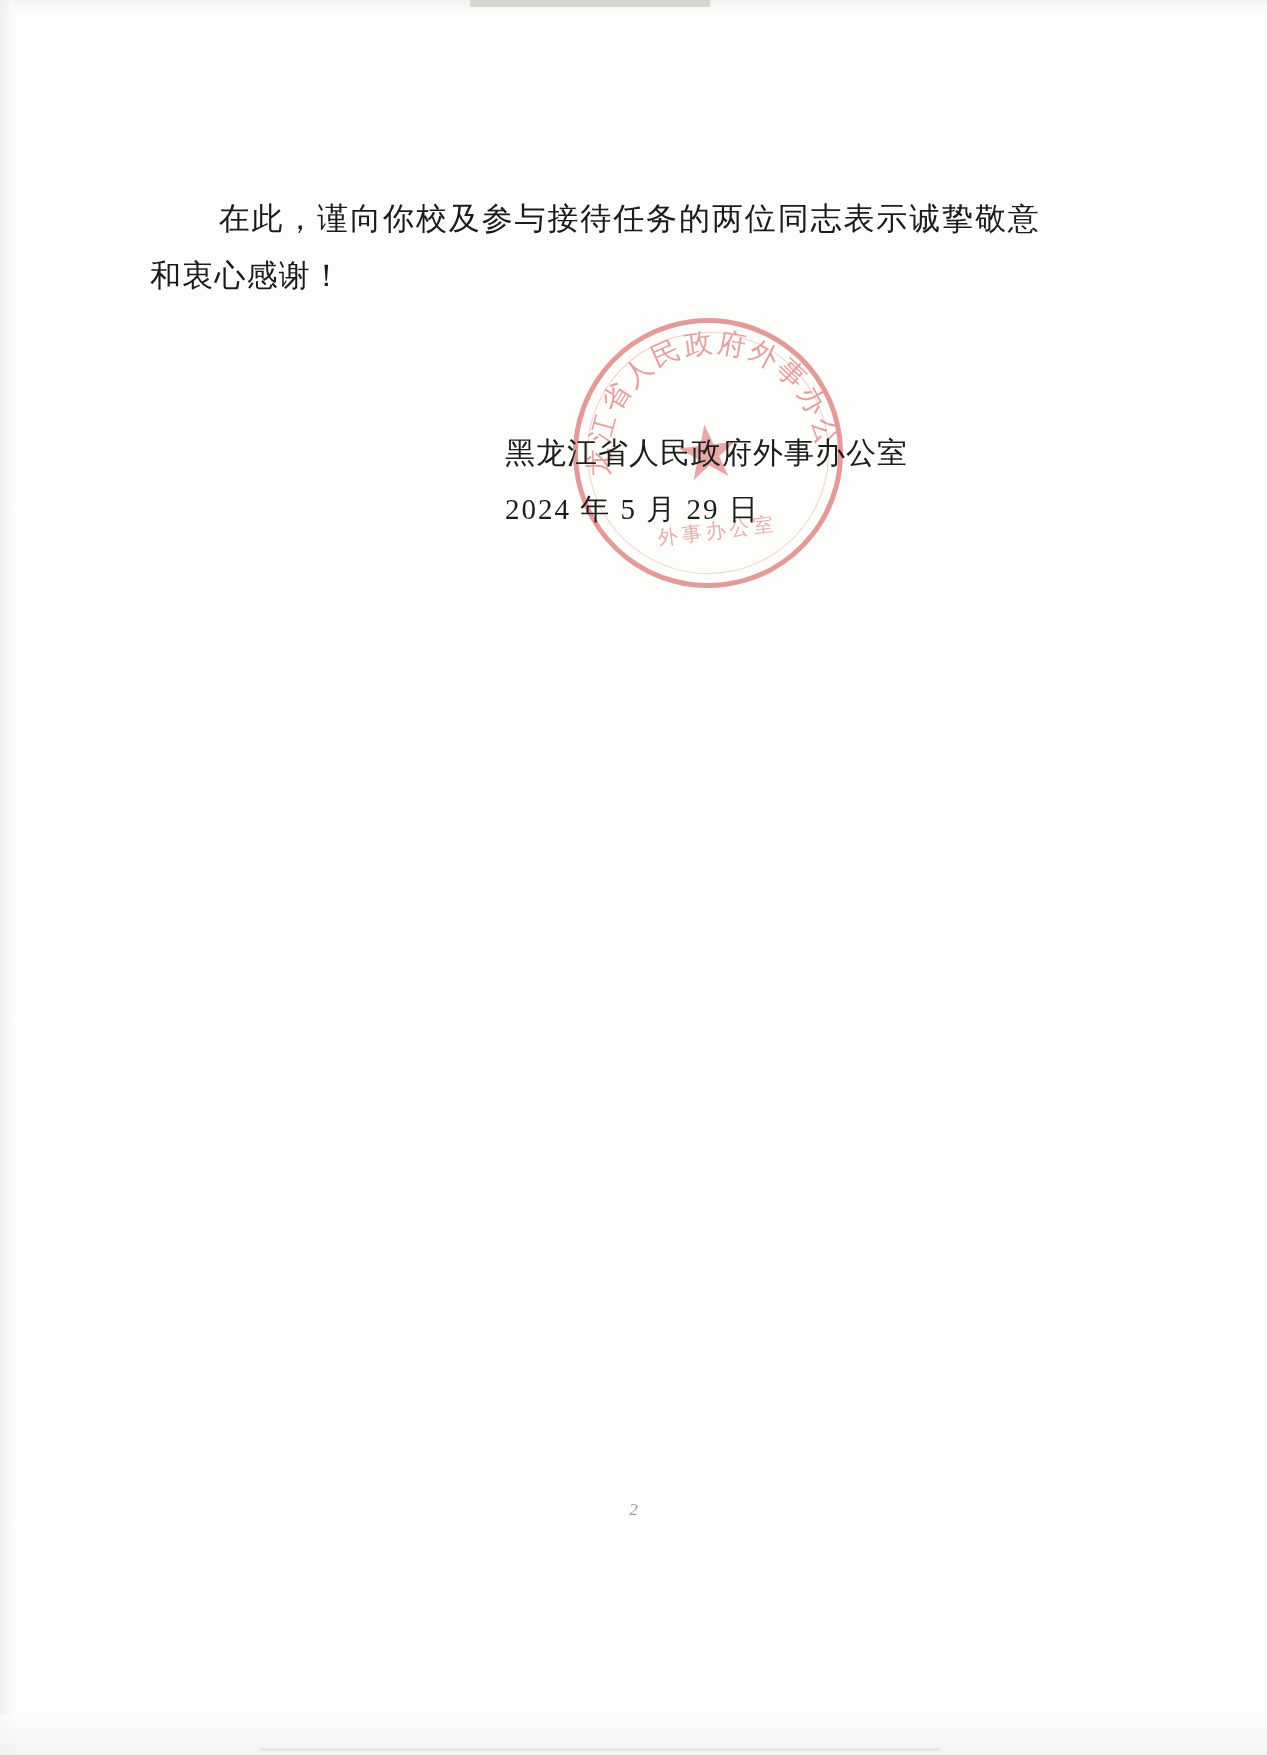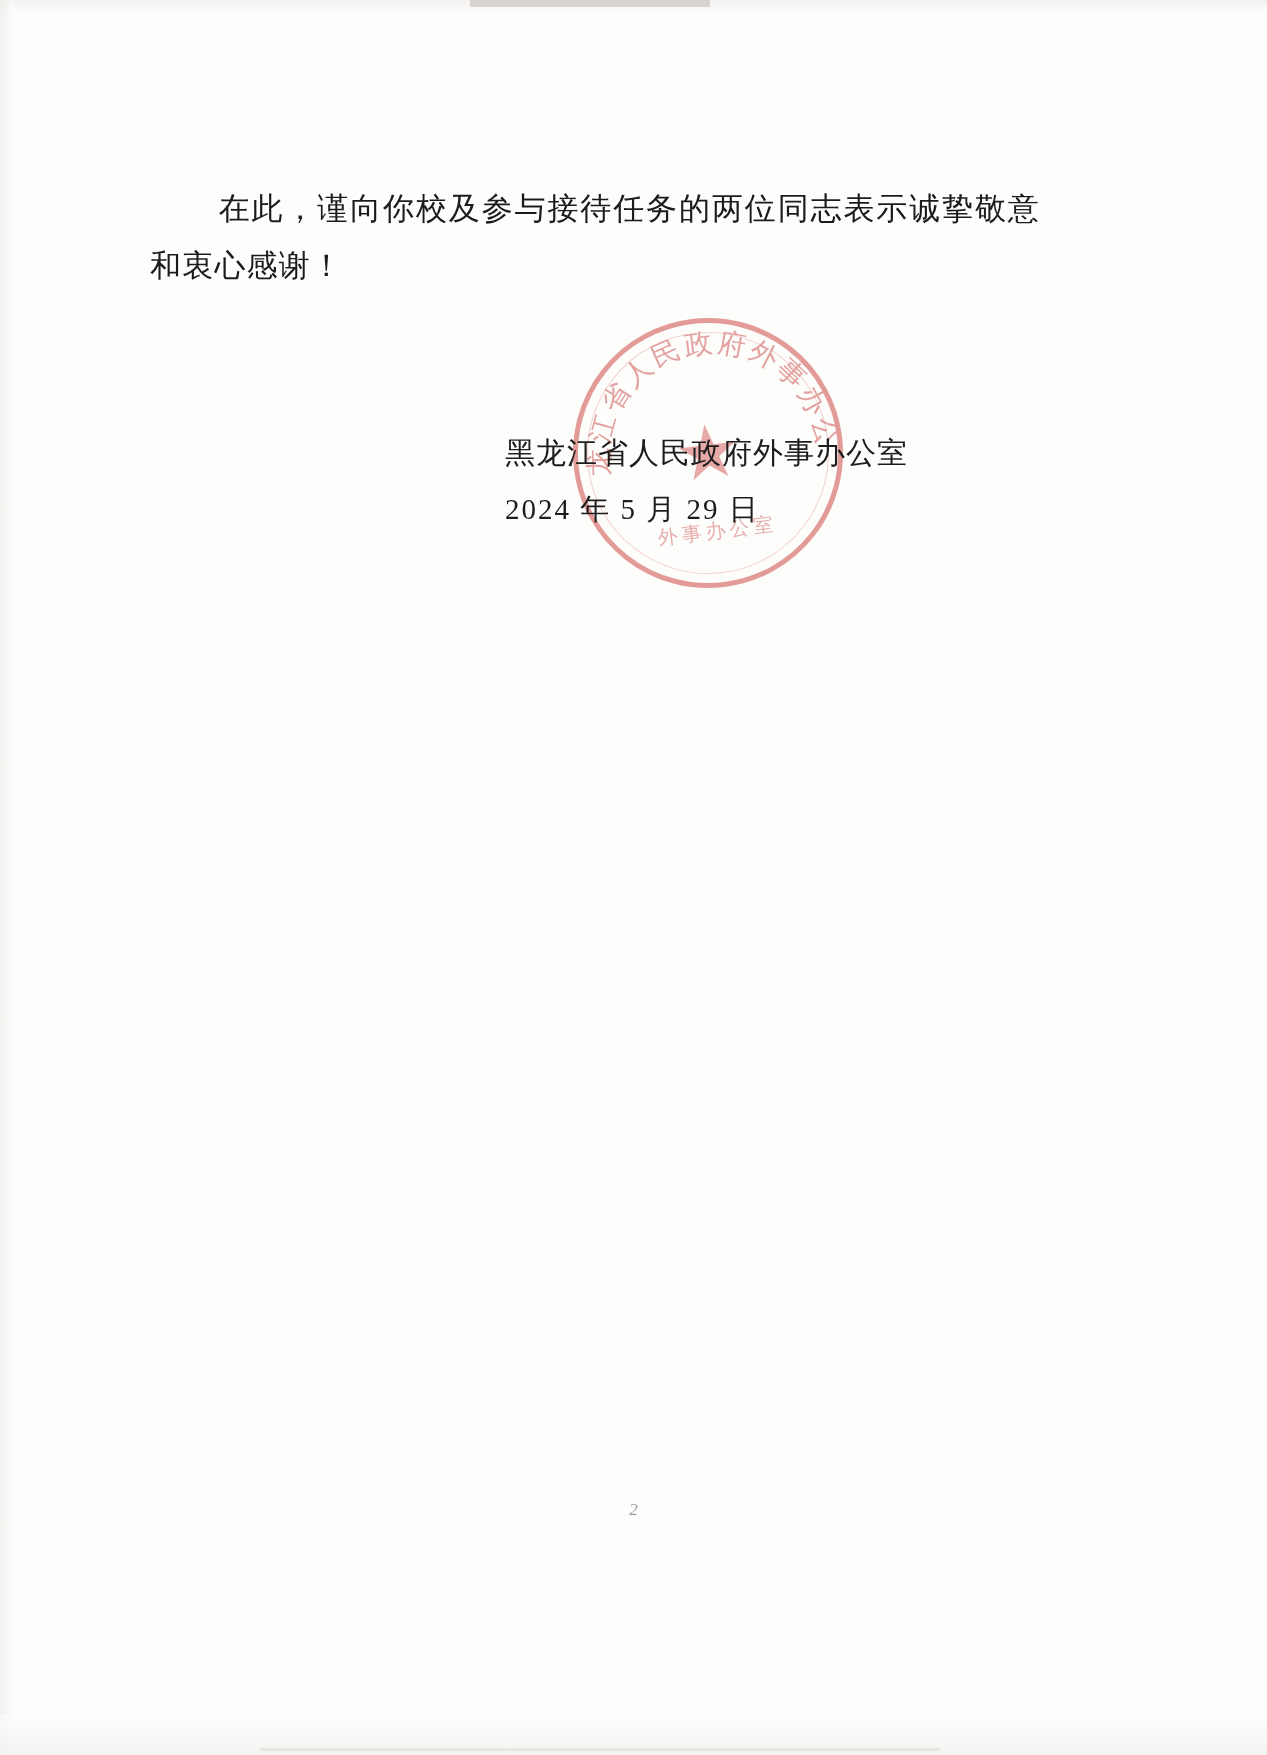--- a/index.html
+++ b/index.html
@@ -64,7 +64,7 @@
   .body-text {
     position: absolute;
     left: 150px;
-    top: 180px;
+    top: 190px;
     width: 890px;
     font-size: 31px;
     line-height: 57px;

